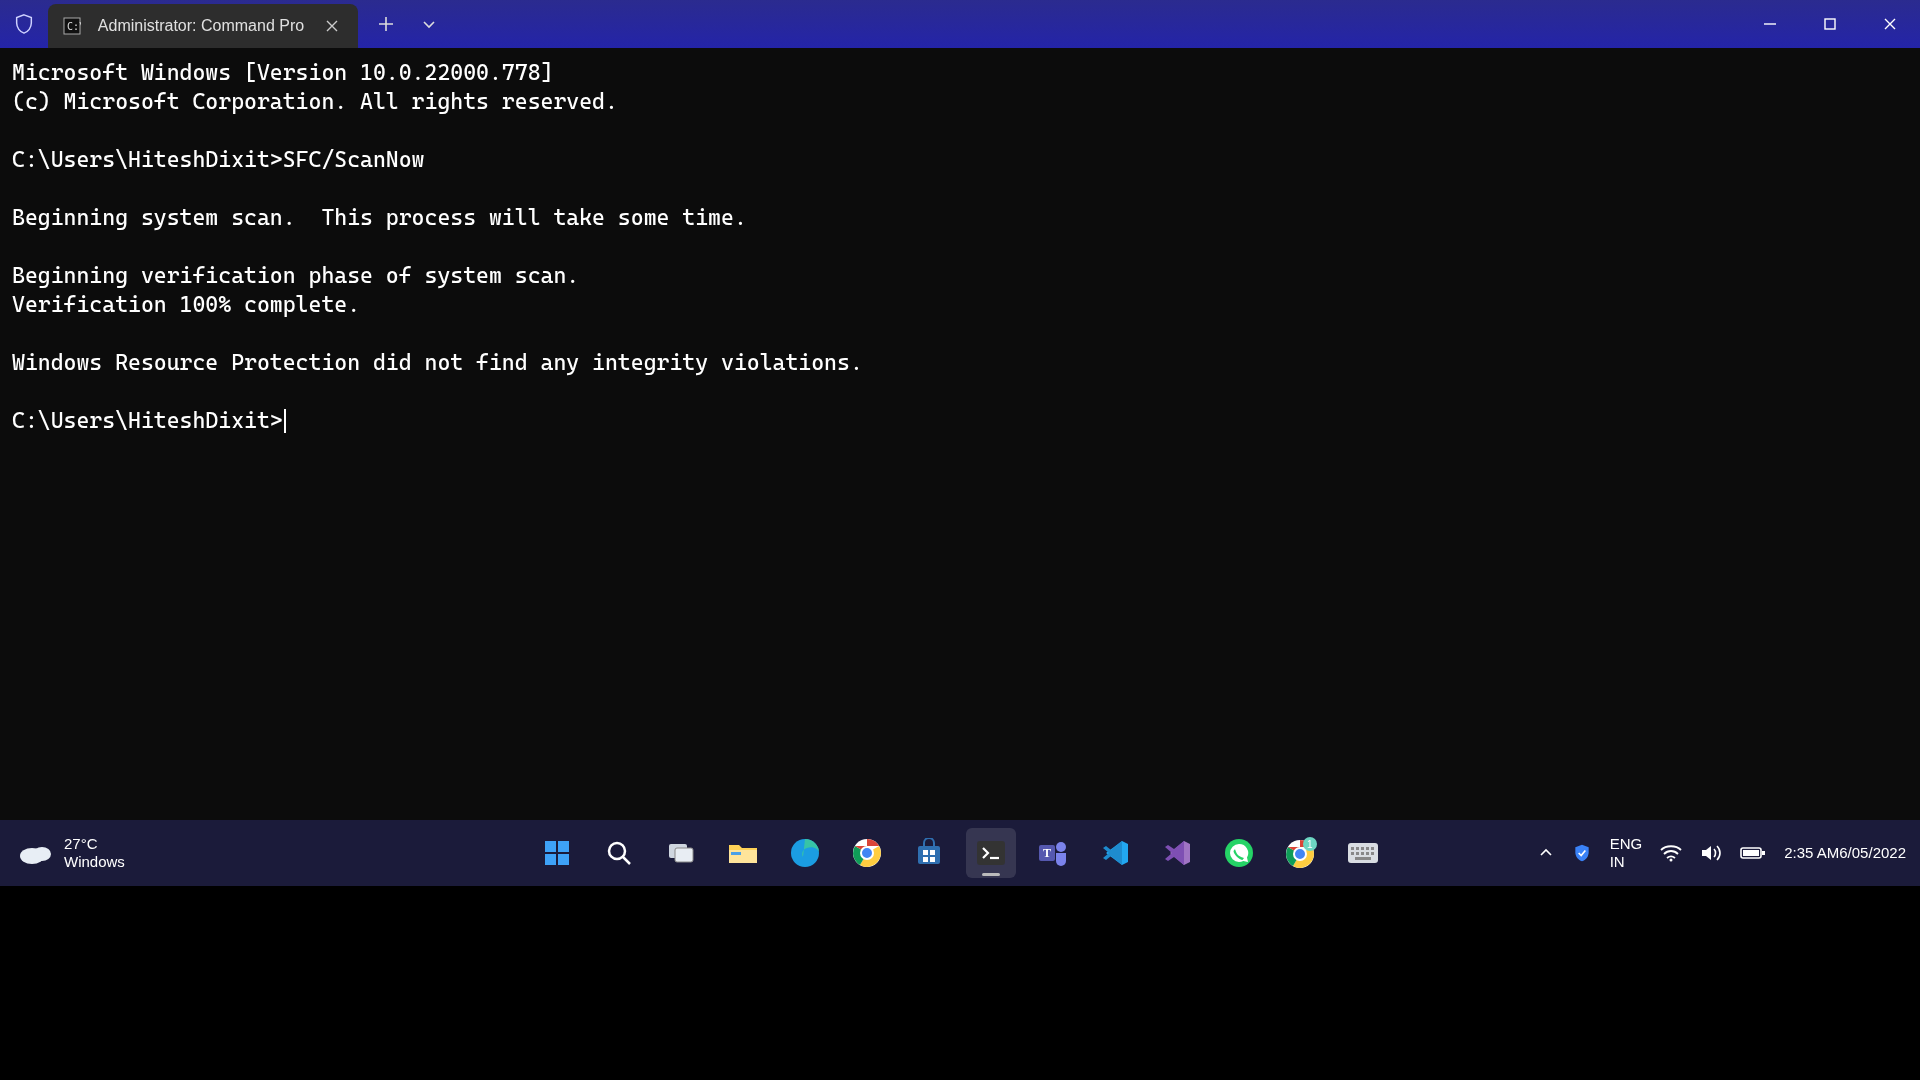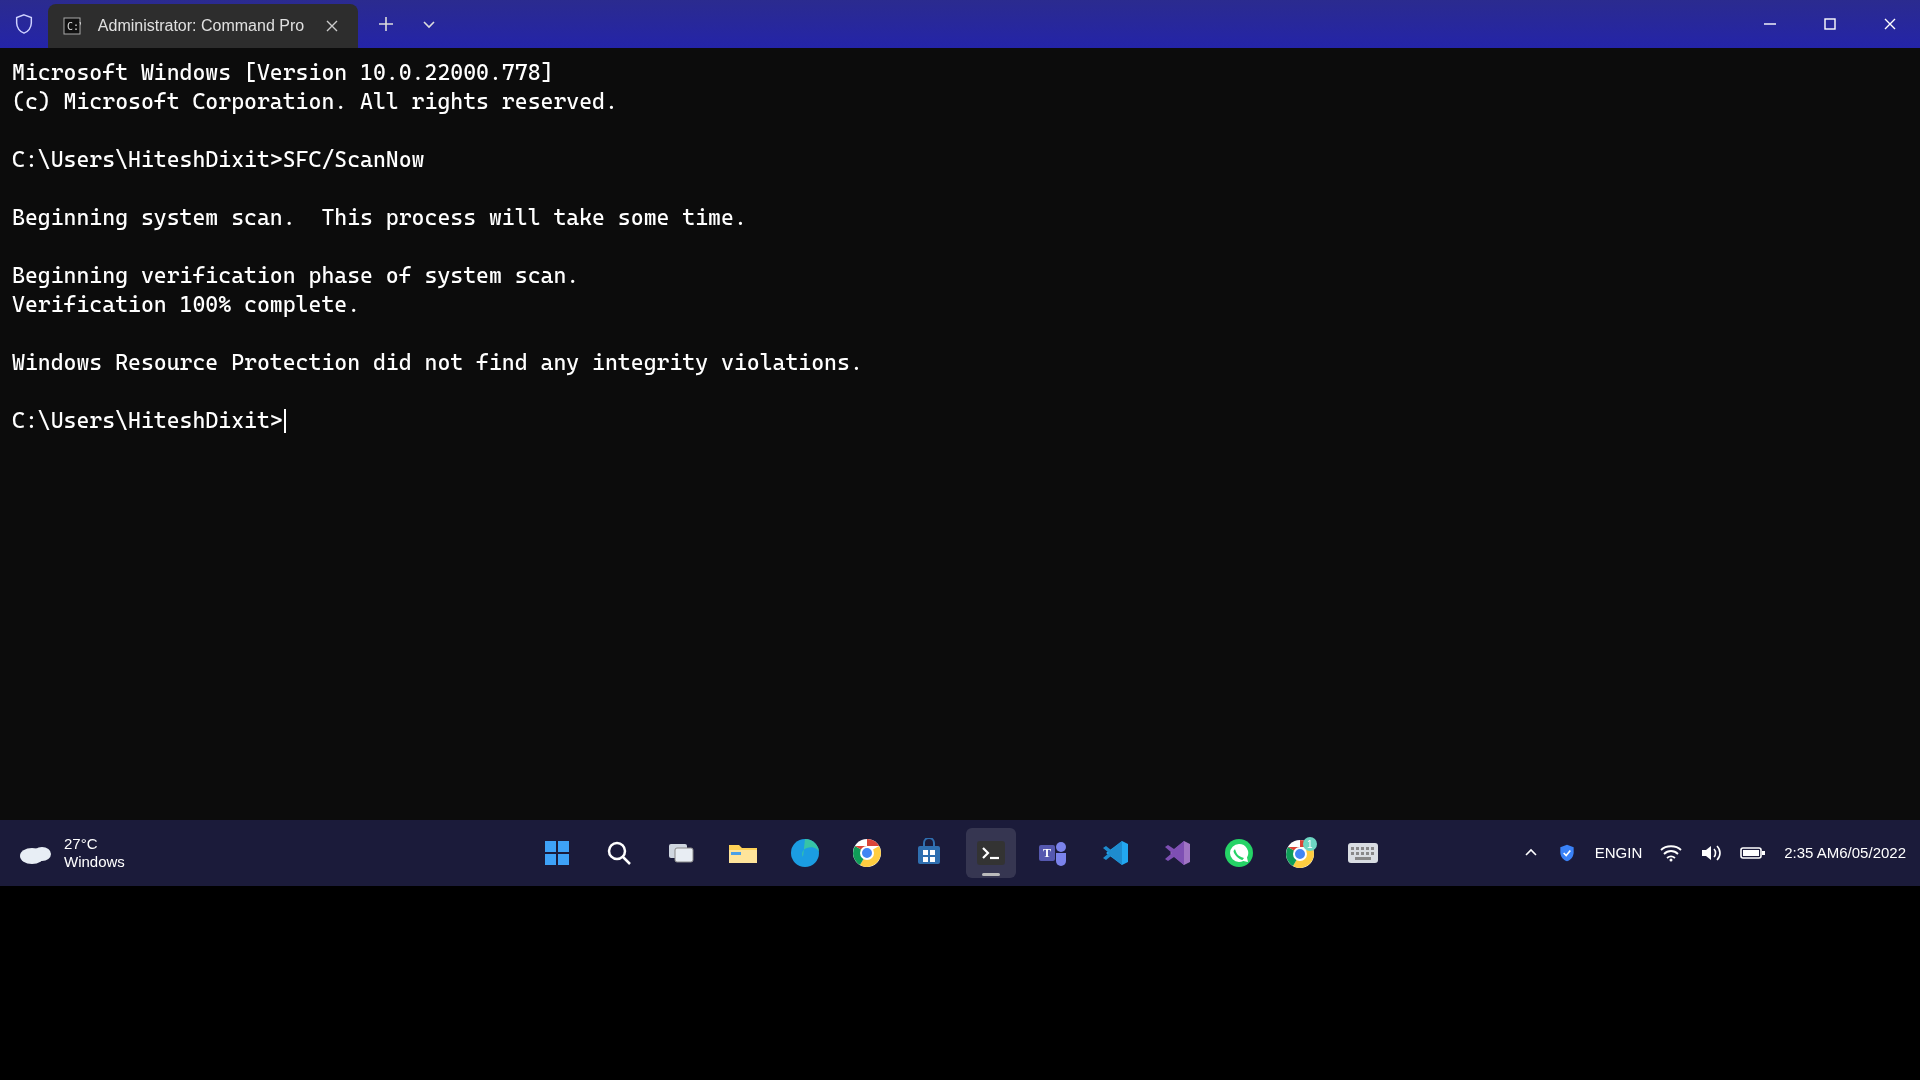--- a/index.html
+++ b/index.html
@@ -75,7 +75,7 @@
     .ticon.active::after { content: ""; position: absolute; bottom: 2px; left: 50%; transform: translateX(-50%); width: 18px; height: 3px; border-radius: 2px; background: #bbb; }
 
     .tray { position: absolute; right: 14px; display: flex; align-items: center; gap: 18px; }
-    .tray .lang { display: flex; line-height: 18px; font-size: 15px; text-align: center; }
+    .tray .lang { display: flex; flex-direction: column; line-height: 18px; font-size: 15px; }
     .tray .clock { display: flex; flex-direction: row; line-height: 18px; font-size: 15px; text-align: left; }
     .tray-icon { font-size: 18px; cursor: pointer; }
 

